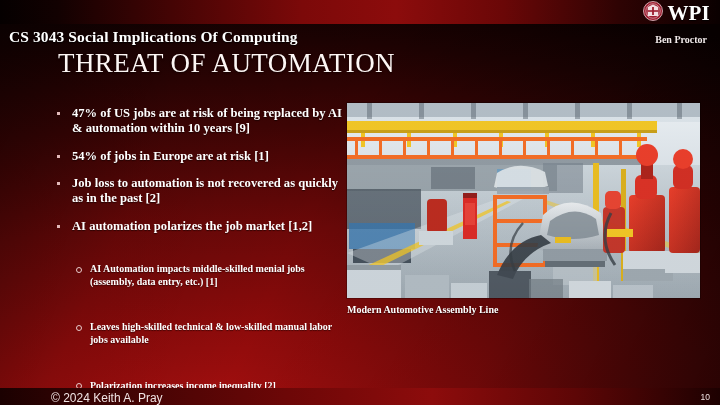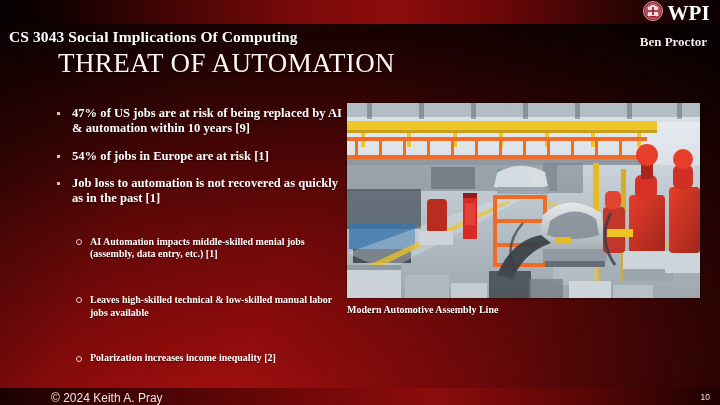--- a/index.html
+++ b/index.html
@@ -69,7 +69,7 @@
   .author {
     position: absolute;
     right: 13px; top: 34px;
-    font-size: 13px;
+    font-size: 10px;
     font-weight: bold;
     color: #f3eaea;
     z-index: 6;

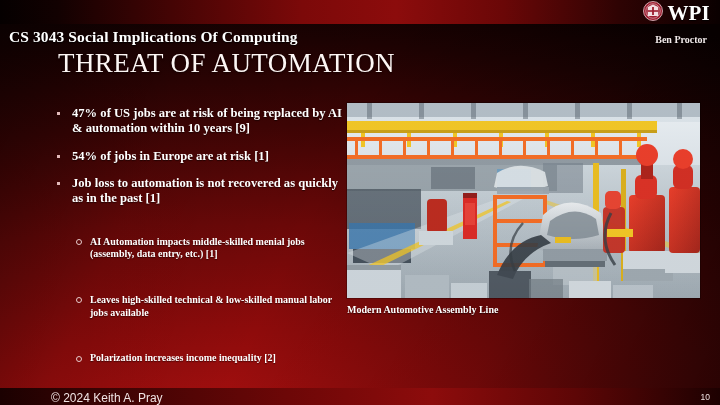--- a/index.html
+++ b/index.html
@@ -224,7 +224,7 @@
 
     <div class="bullet">
       <span class="marker"></span>
-      <span>Job loss to automation is not recovered as quickly as in the past [1]</span>
+      <span>Job loss to automation is not recovered as quickly as in the past [2]</span>
     </div>
 
 

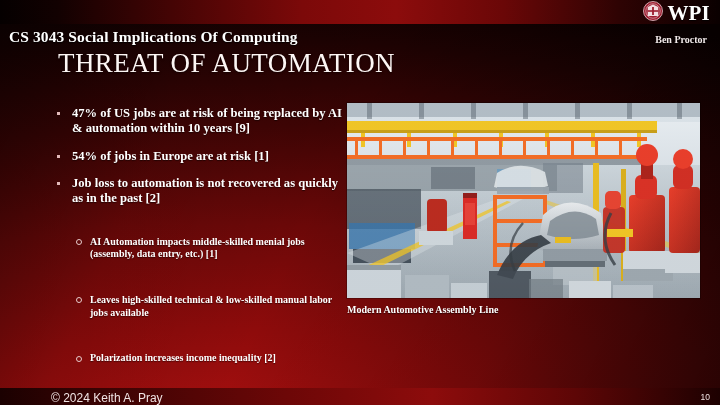--- a/index.html
+++ b/index.html
@@ -227,6 +227,10 @@
       <span>Job loss to automation is not recovered as quickly as in the past [2]</span>
     </div>
 
+    <div class="bullet">
+      <span class="marker"></span>
+      <span>AI automation polarizes the job market [1,2]</span>
+    </div>
 
     <div class="subbullets">
       <div class="subbullet">

